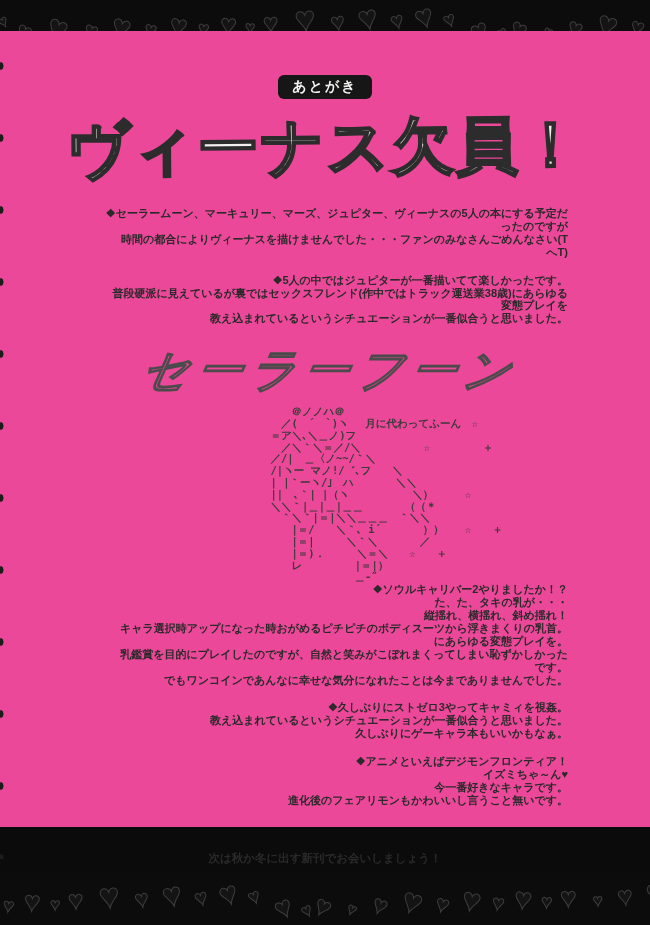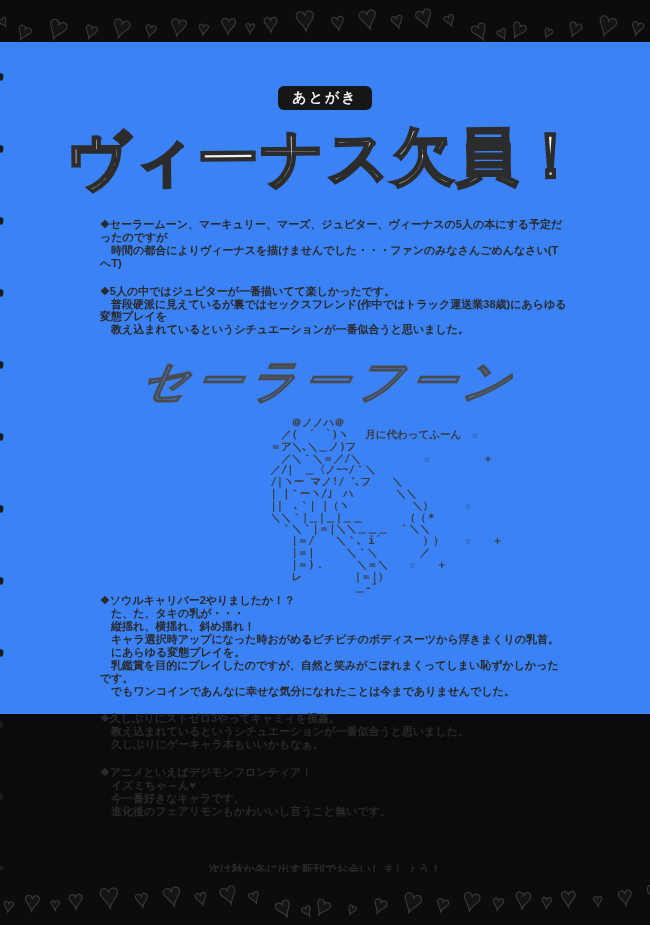--- a/index.html
+++ b/index.html
@@ -22,8 +22,8 @@
   }
   
   .page{
-    position:absolute;left:0;top:42px;width:650px;height:672px;
-    background:#3b82f6;
+    position:absolute;left:0;top:31px;width:650px;height:796px;
+    background:#ec4899;
     color:#262626;
   }
   

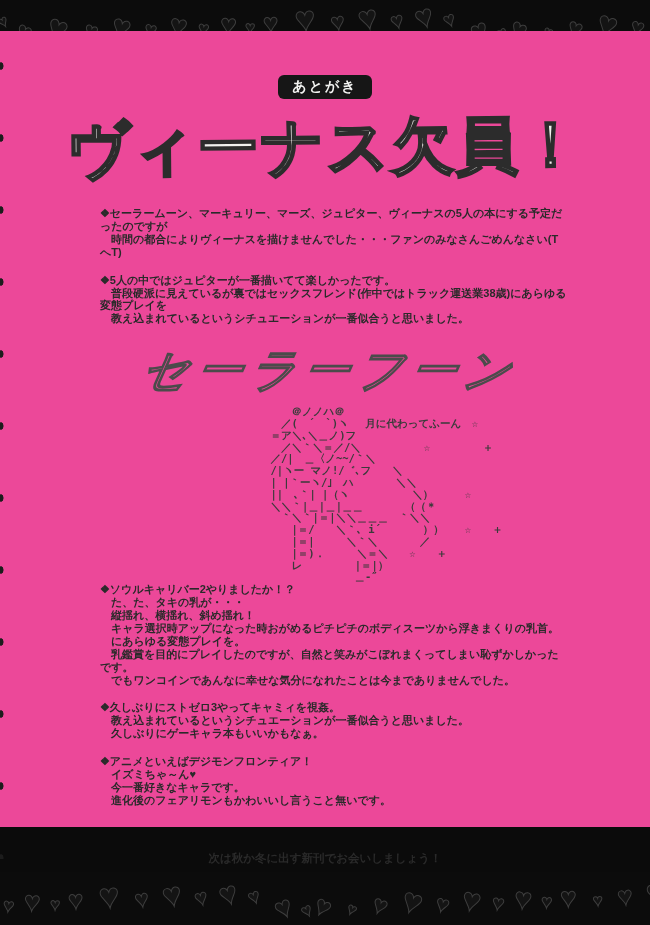--- a/index.html
+++ b/index.html
@@ -56,6 +56,7 @@
     font-size:11px;line-height:12.9px;
     font-weight:bold;color:#2a2a2a;
     margin:0 0 15px 0;
+    text-align:right;
   }
   
   .ascii-title{

